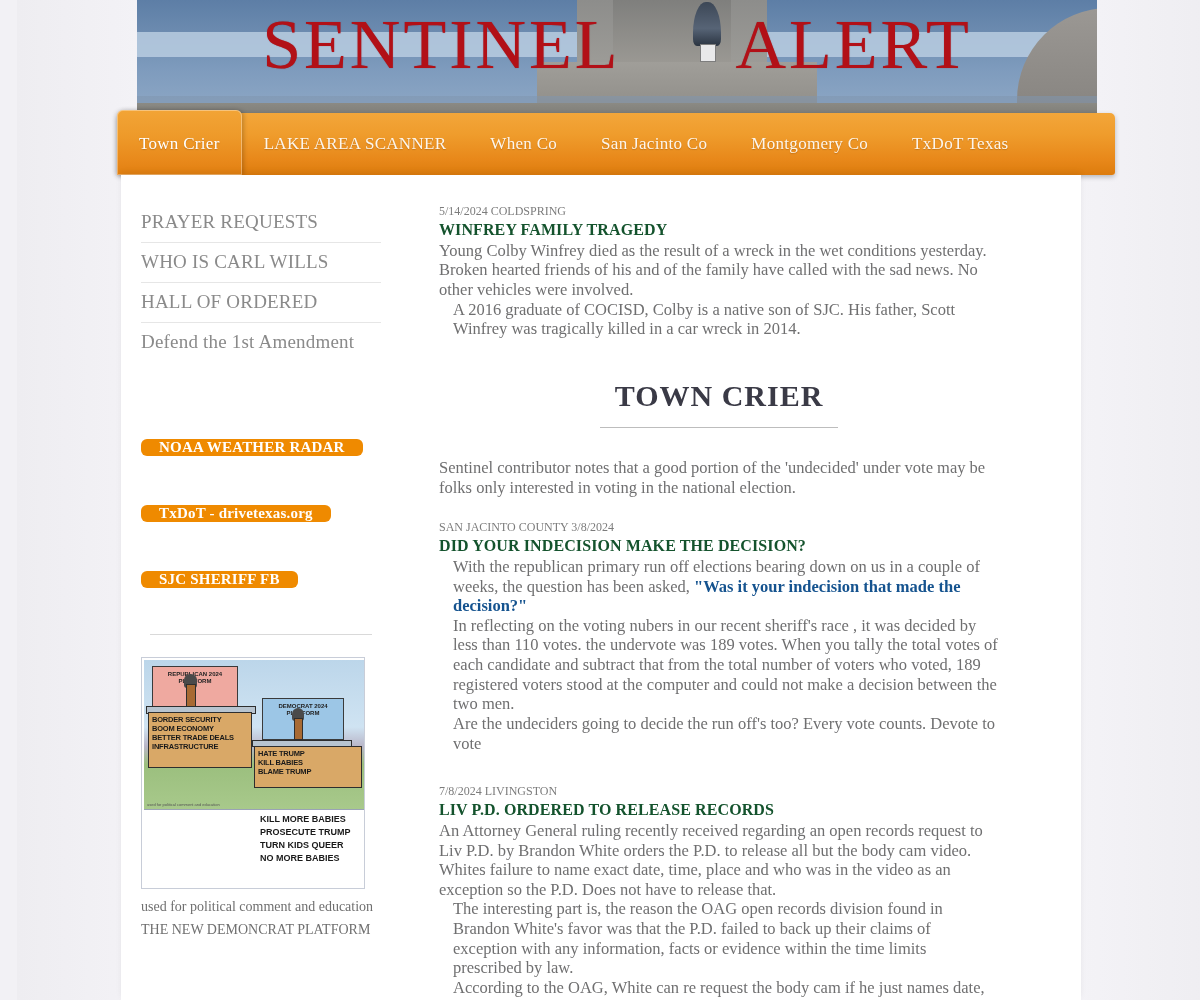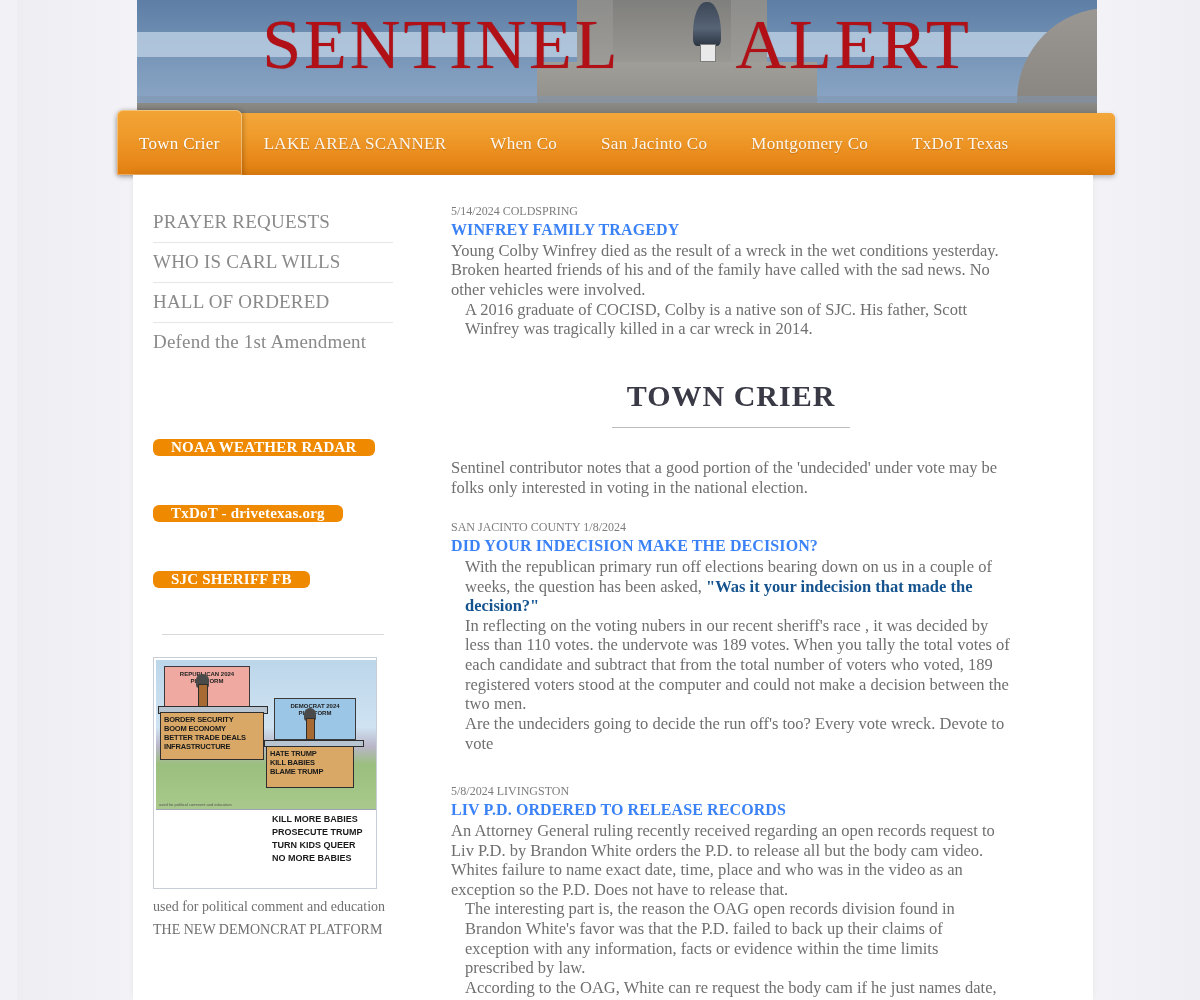--- a/index.html
+++ b/index.html
@@ -137,7 +137,7 @@
   
   .content {
     position: absolute;
-    left: 116px; top: 175px;
+    left: 104px; top: 175px;
     width: 960px; height: 825px;
     background: #ffffff;
     box-shadow: 0 -3px 6px rgba(0,0,0,.06);

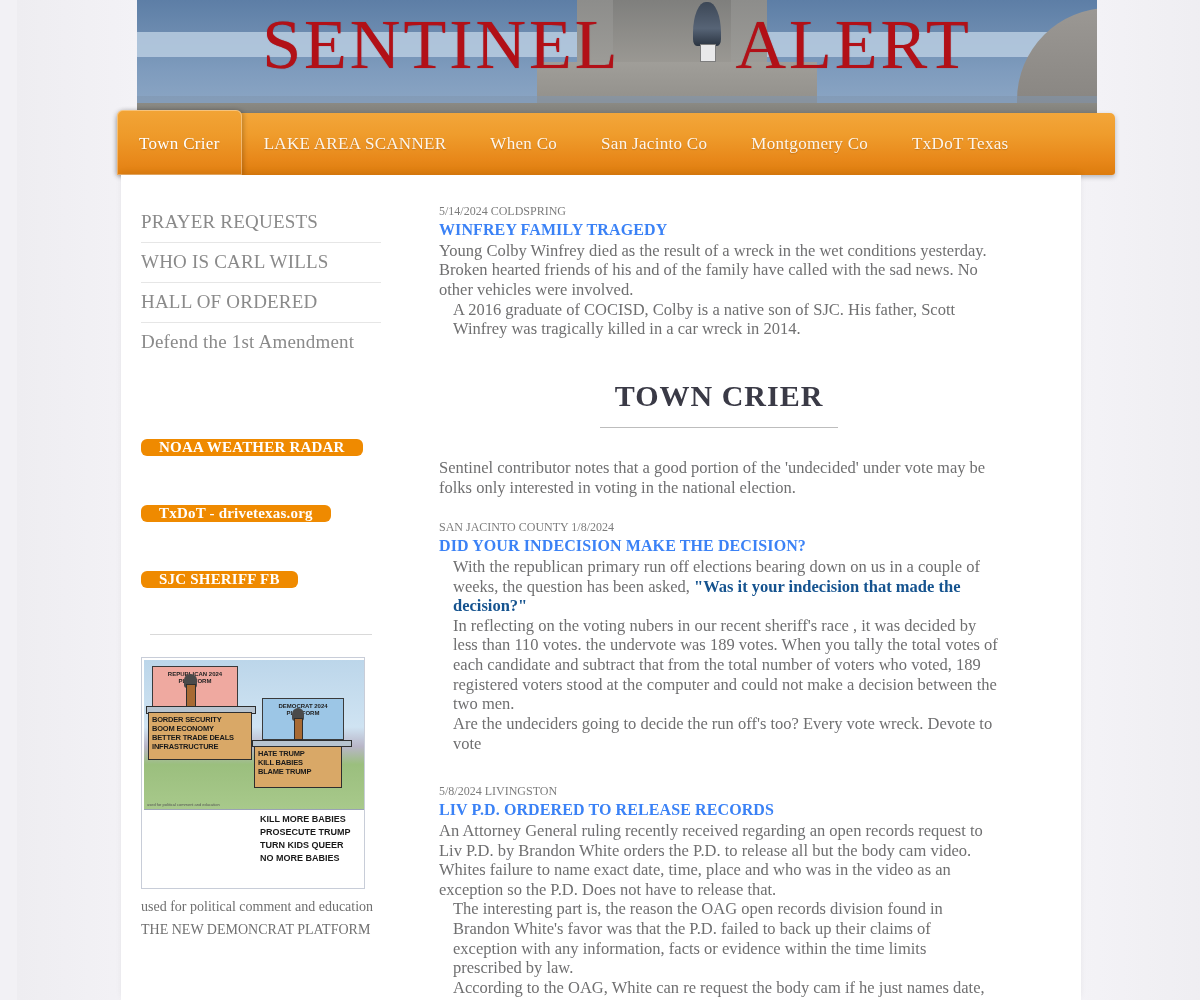--- a/index.html
+++ b/index.html
@@ -260,7 +260,7 @@
   }
   .art-head {
     font-family:"Liberation Serif", serif;
-    font-size: 16px; font-weight: bold; color: #3b82f6;
+    font-size: 16px; font-weight: bold; color: #14532d;
     line-height: 1.35; letter-spacing: .1px;
   }
   .art-body {

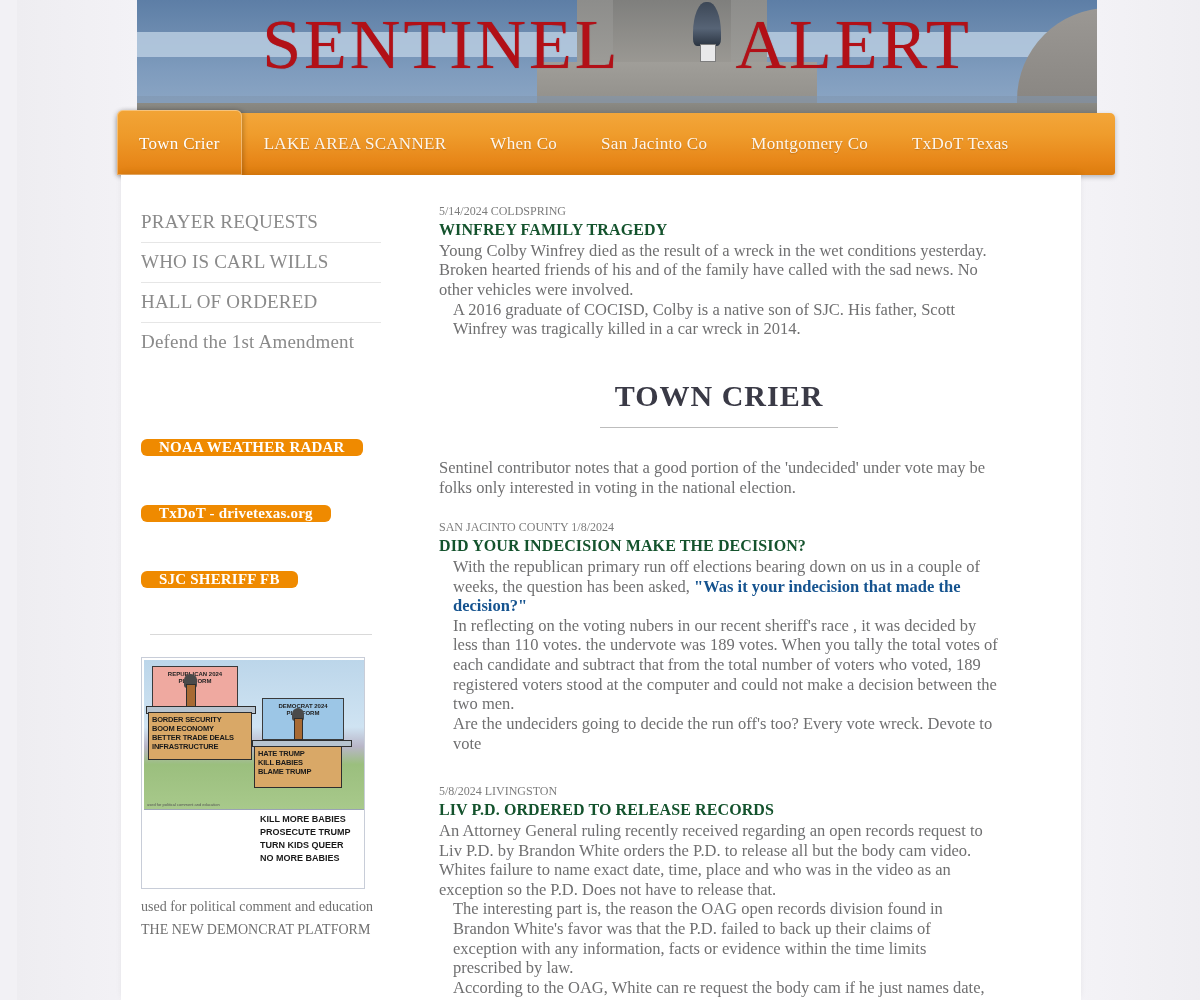--- a/index.html
+++ b/index.html
@@ -394,7 +394,7 @@
       <div class="sp-22"></div>
 
       <div>
-        <div class="art-date">SAN JACINTO COUNTY 1/8/2024</div>
+        <div class="art-date">SAN JACINTO COUNTY 3/8/2024</div>
         <div class="art-head">DID YOUR INDECISION MAKE THE DECISION?</div>
         <p class="art-body indent"><span>With the republican primary run off elections bearing down on us in a couple of weeks, the question has been asked, </span><span class="hl">"Was it your indecision that made the decision?"</span></p>
         <p class="art-body indent">In reflecting on the voting nubers in our recent sheriff's race , it was decided by less than 110 votes.  the undervote was 189 votes.  When you tally the total votes of each candidate and subtract that from the total number of voters who voted, 189 registered voters  stood at the computer and could not make a decision between the two men.</p>

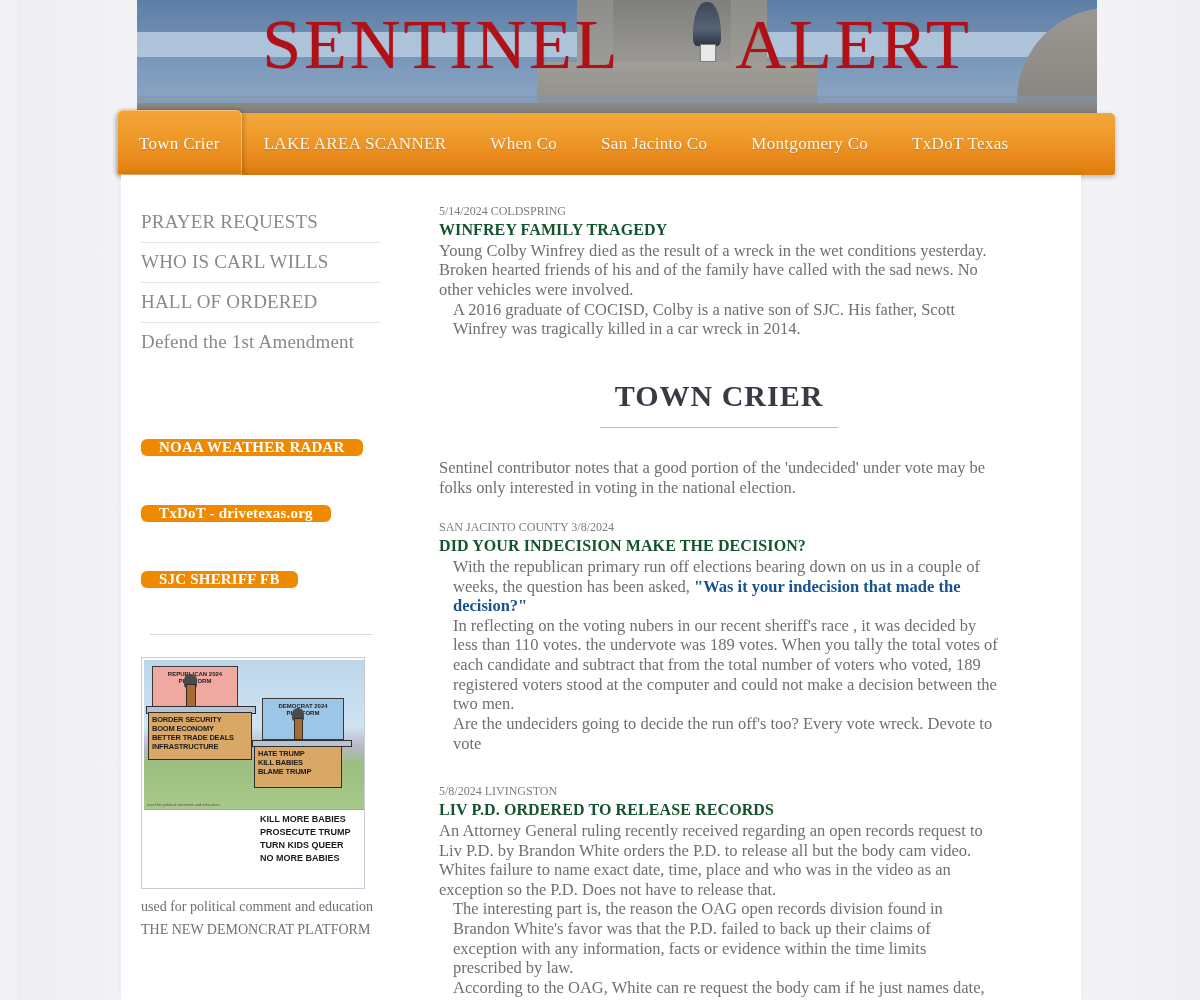--- a/index.html
+++ b/index.html
@@ -215,7 +215,7 @@
     font-weight:bold;
   }
   .cl-crate-r {
-    position:absolute; left:4px; top:52px; width:104px; height:48px;
+    position:absolute; left:4px; top:52px; width:104px; height:56px;
     background:#d9a867; border:1px solid #2e2e2e;
   }
   .cl-crate-d {

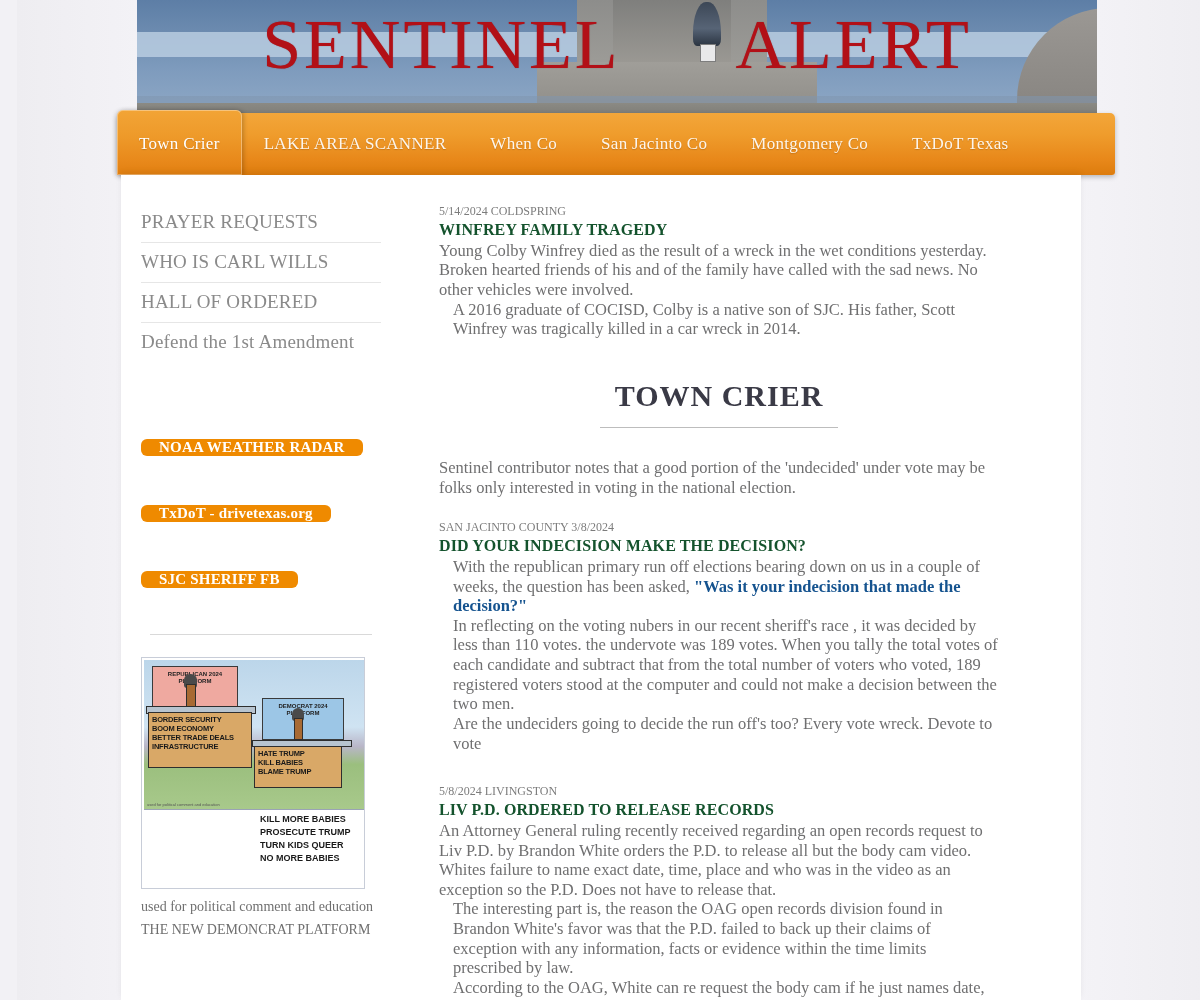--- a/index.html
+++ b/index.html
@@ -398,7 +398,7 @@
         <div class="art-head">DID YOUR INDECISION MAKE THE DECISION?</div>
         <p class="art-body indent"><span>With the republican primary run off elections bearing down on us in a couple of weeks, the question has been asked, </span><span class="hl">"Was it your indecision that made the decision?"</span></p>
         <p class="art-body indent">In reflecting on the voting nubers in our recent sheriff's race , it was decided by less than 110 votes.  the undervote was 189 votes.  When you tally the total votes of each candidate and subtract that from the total number of voters who voted, 189 registered voters  stood at the computer and could not make a decision between the two men.</p>
-        <p class="art-body indent">Are the undeciders going to decide the run off's too?  Every vote wreck.  Devote to vote</p>
+        <p class="art-body indent">Are the undeciders going to decide the run off's too?  Every vote counts.  Devote to vote</p>
       </div>
 
       <div class="sp-30"></div>

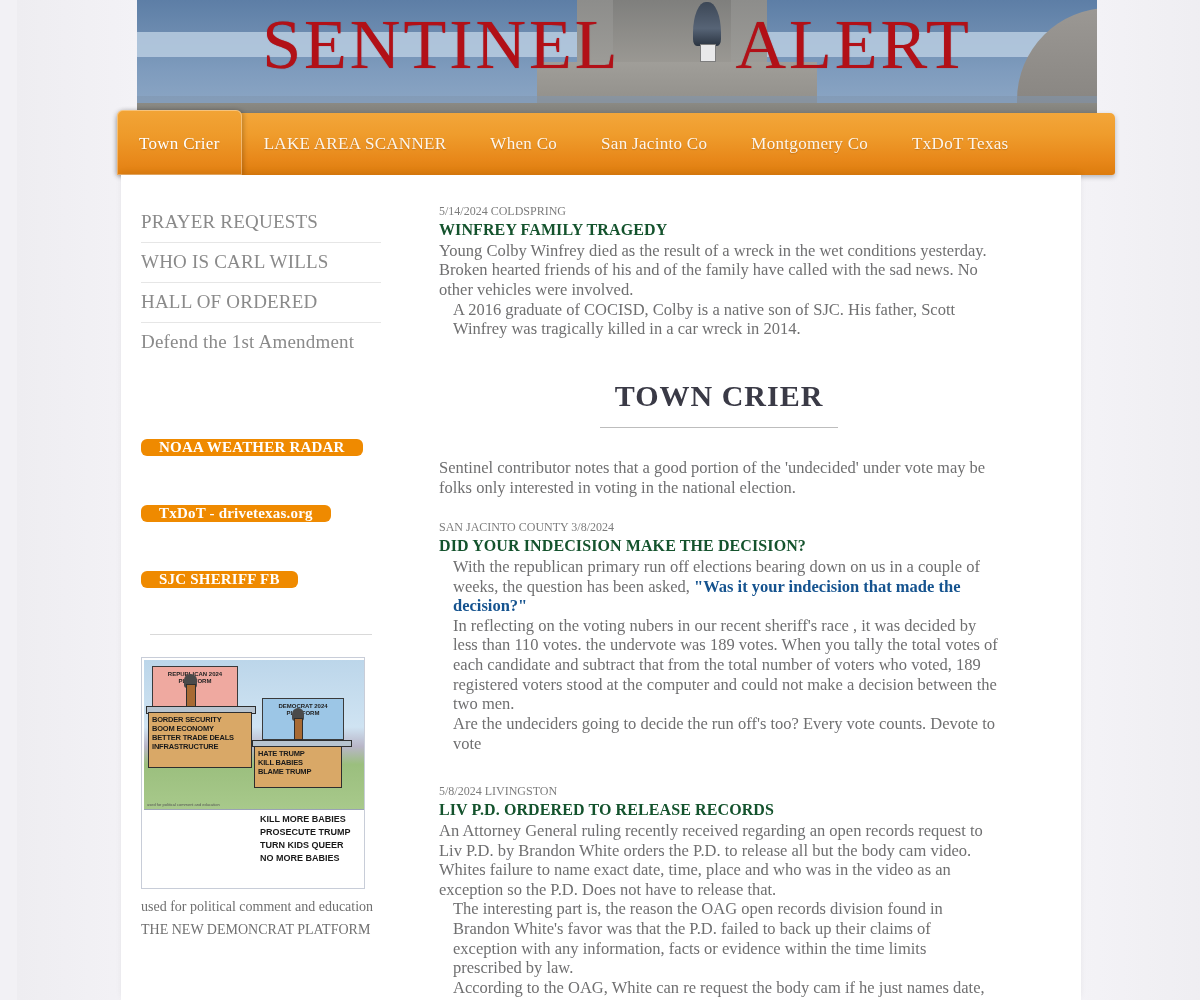--- a/index.html
+++ b/index.html
@@ -219,7 +219,7 @@
     background:#d9a867; border:1px solid #2e2e2e;
   }
   .cl-crate-d {
-    position:absolute; left:110px; top:86px; width:88px; height:42px;
+    position:absolute; left:110px; top:86px; width:108px; height:42px;
     background:#d9a867; border:1px solid #2e2e2e;
   }
   .cl-top-r { position:absolute; left:2px; top:46px; width:110px; height:8px; background:#b8c4cf; border:1px solid #2e2e2e;}

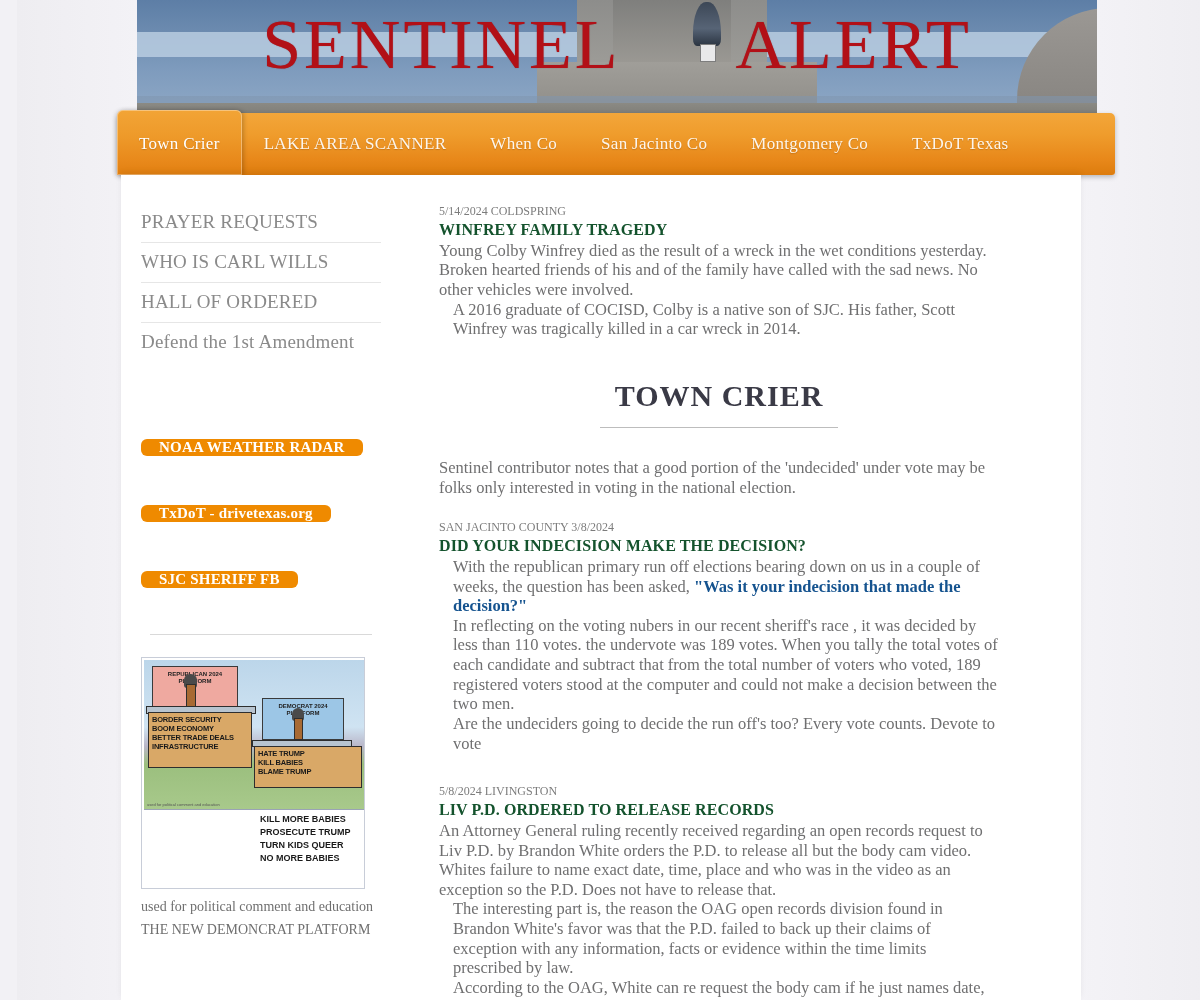--- a/index.html
+++ b/index.html
@@ -404,7 +404,7 @@
       <div class="sp-30"></div>
 
       <div>
-        <div class="art-date">5/8/2024 LIVINGSTON</div>
+        <div class="art-date">7/8/2024 LIVINGSTON</div>
         <div class="art-head">LIV P.D. ORDERED TO RELEASE RECORDS</div>
         <p class="art-body">An Attorney General ruling recently received regarding an open records request to Liv P.D. by Brandon White orders the P.D. to release all but the body cam video.  Whites failure to name exact date, time, place and who was in the video as an exception so the P.D. Does not have to release that.</p>
         <p class="art-body indent">The interesting part is, the reason the OAG open records division found in Brandon White's favor was that the P.D. failed to back up their claims of exception with any information, facts or evidence within the time limits prescribed by law.</p>

